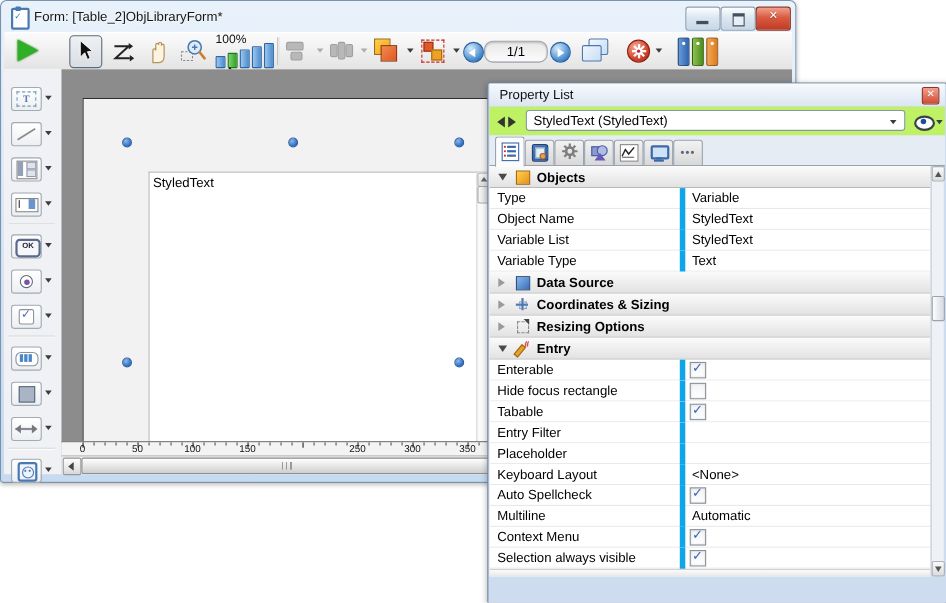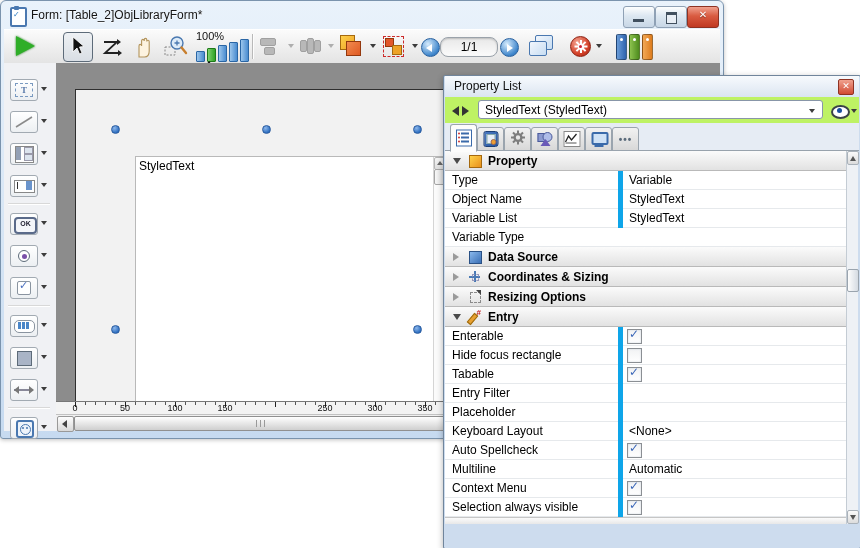--- a/index.html
+++ b/index.html
@@ -510,7 +510,7 @@
           <div class="sicon">
             <div style="width:11px;height:11px;margin:1px;background:linear-gradient(135deg,#ffd24a,#e8901c);border:1px solid #a5690f"></div>
           </div>
-          <div class="slab">Property</div>
+          <div class="slab">Objects</div>
         </div>
         <div class="prow">
           <div class="plab">Type</div>

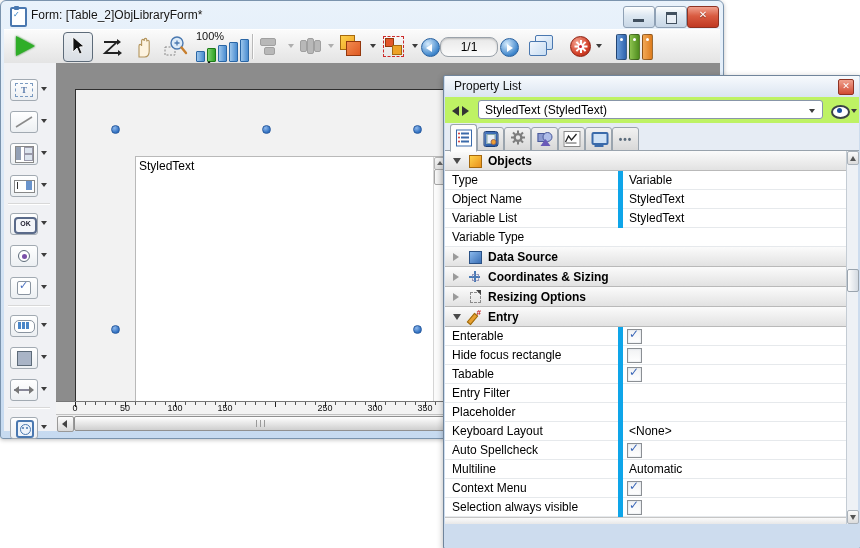--- a/index.html
+++ b/index.html
@@ -526,6 +526,7 @@
         </div>
         <div class="prow">
           <div class="plab">Variable Type</div>
+          <div class="pval">Text</div>
         </div>
         <div class="sect">
           <div class="tri tri-right"></div>

